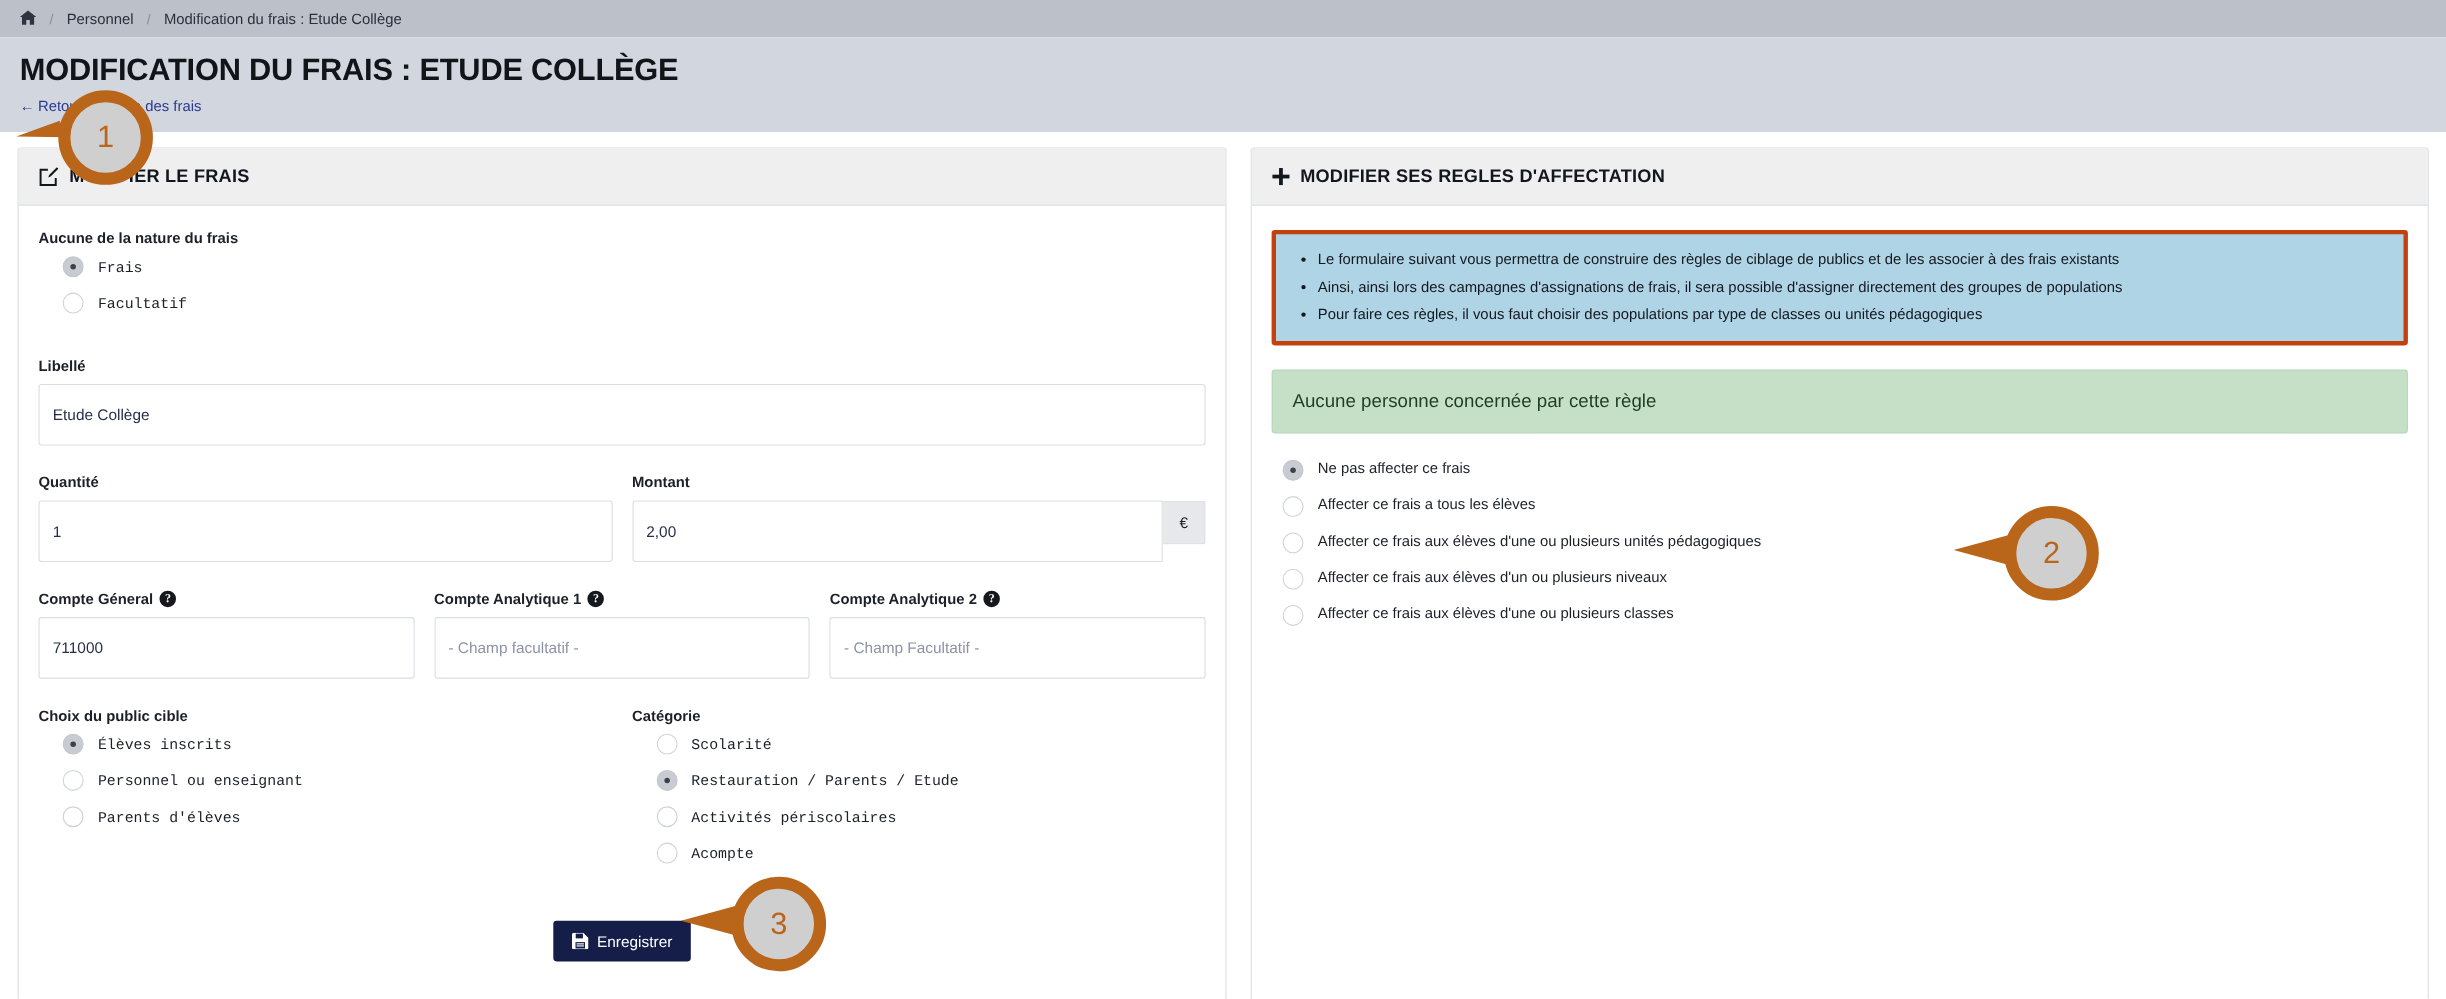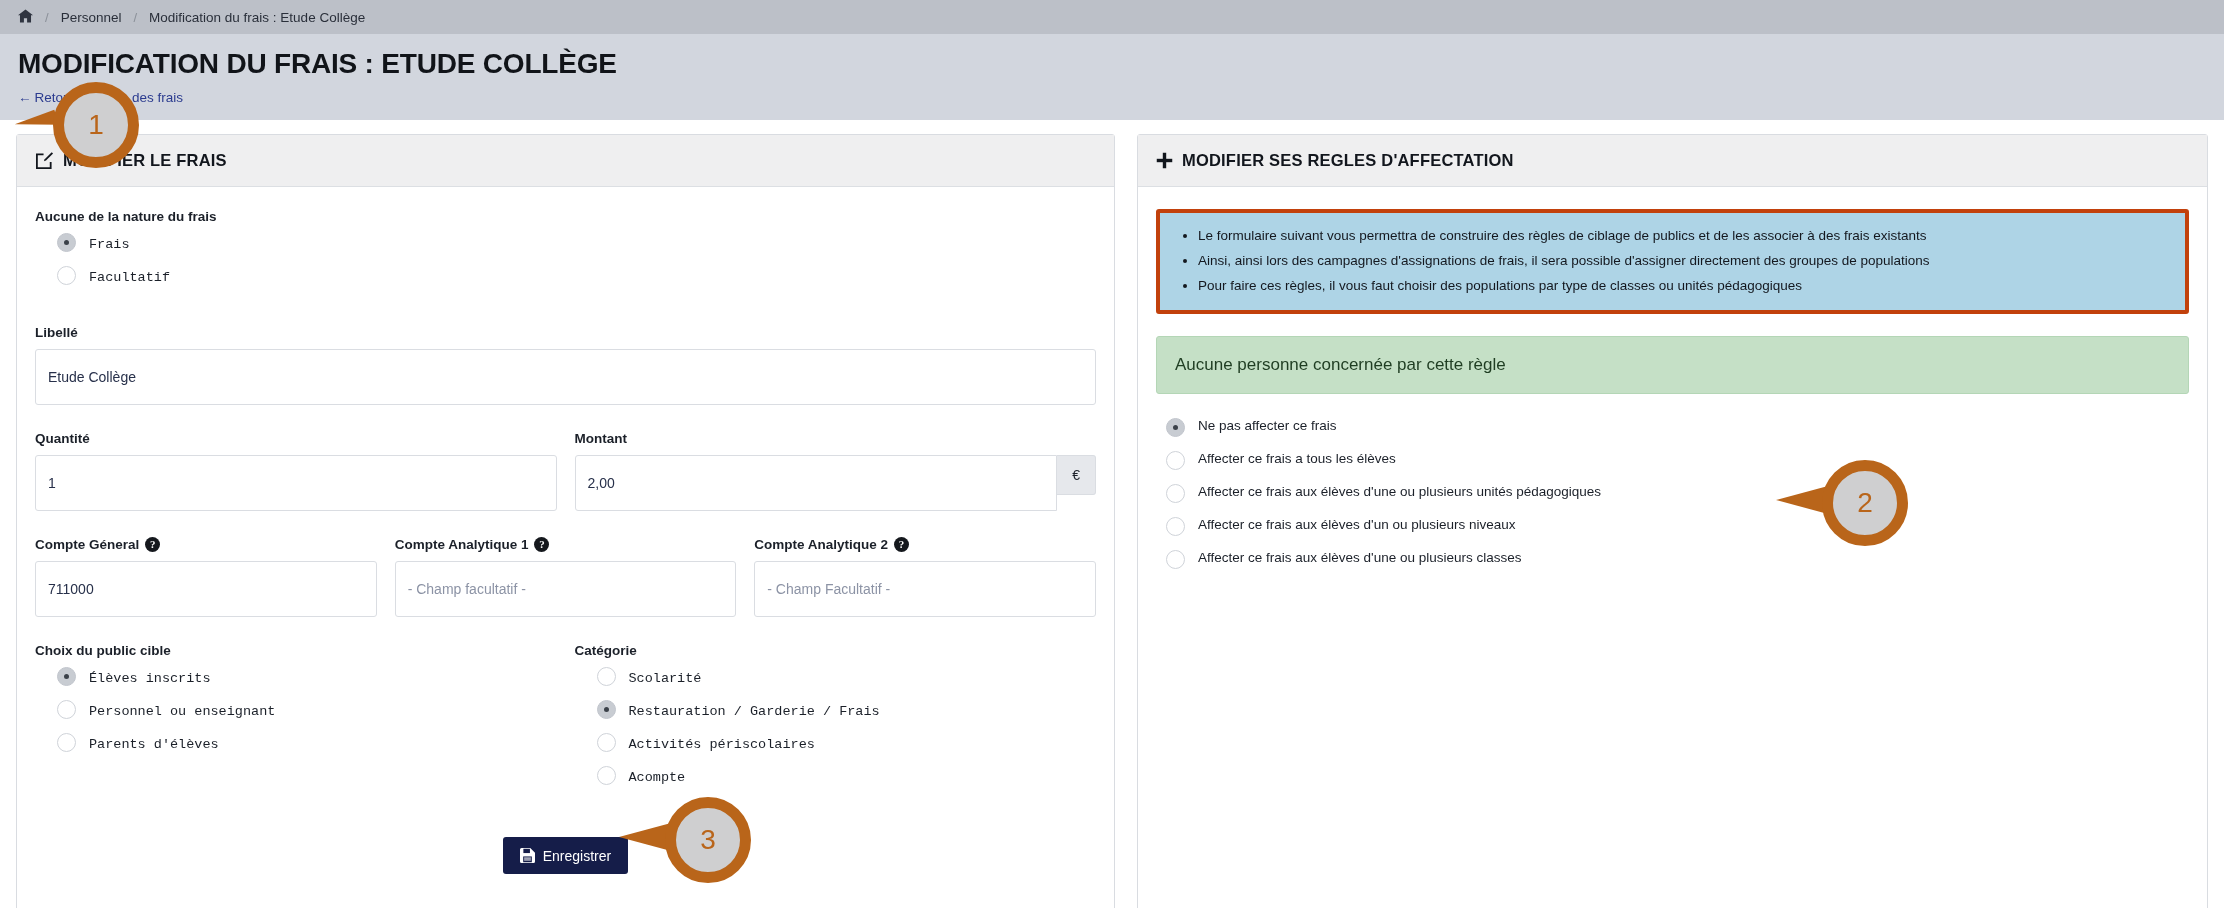--- a/index.html
+++ b/index.html
@@ -399,7 +399,7 @@
           </div>
           <div class="radio-row">
             <span class="radio checked"></span>
-            <span class="radio-label">Restauration / Garderie / Frais</span>
+            <span class="radio-label">Restauration / Parents / Etude</span>
           </div>
           <div class="radio-row">
             <span class="radio"></span>

